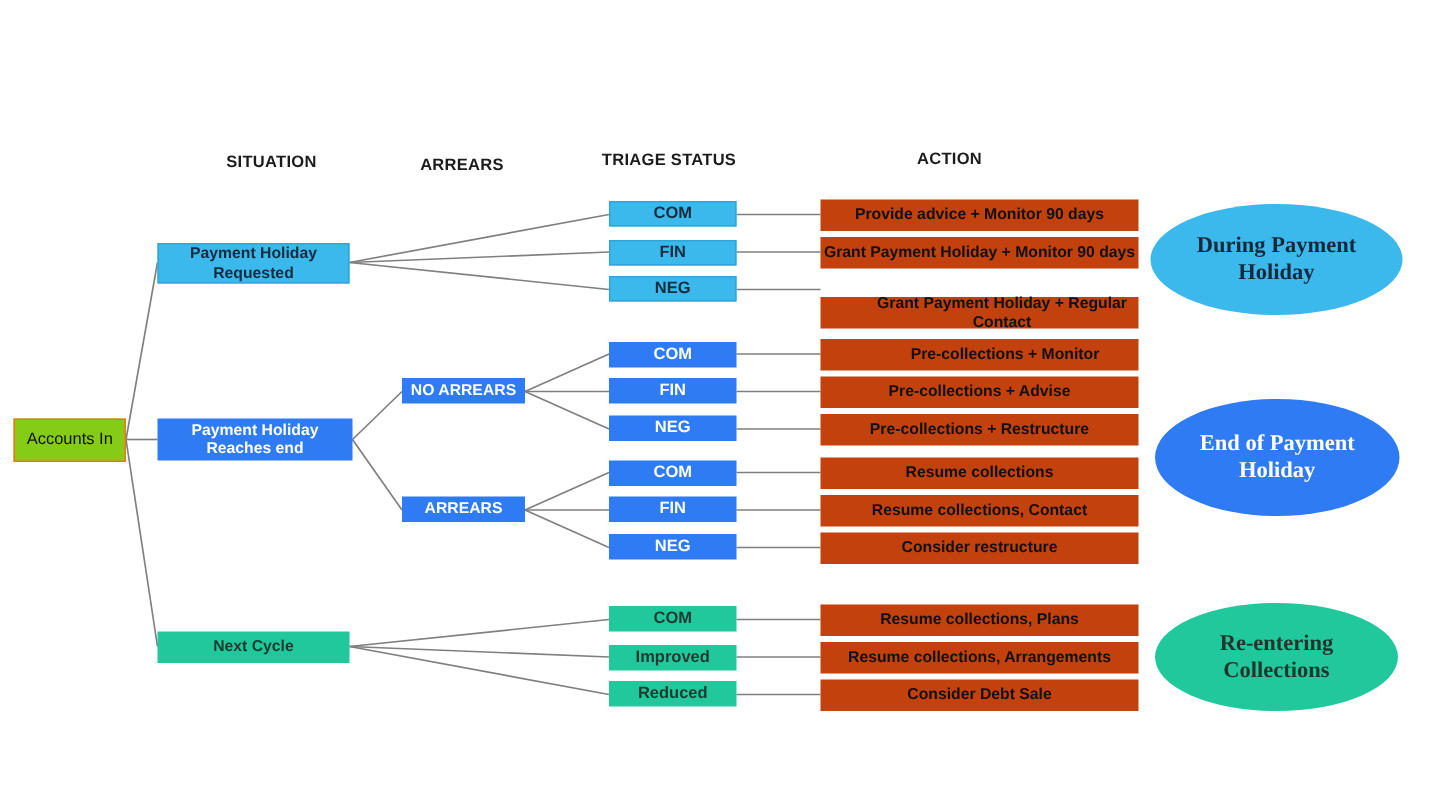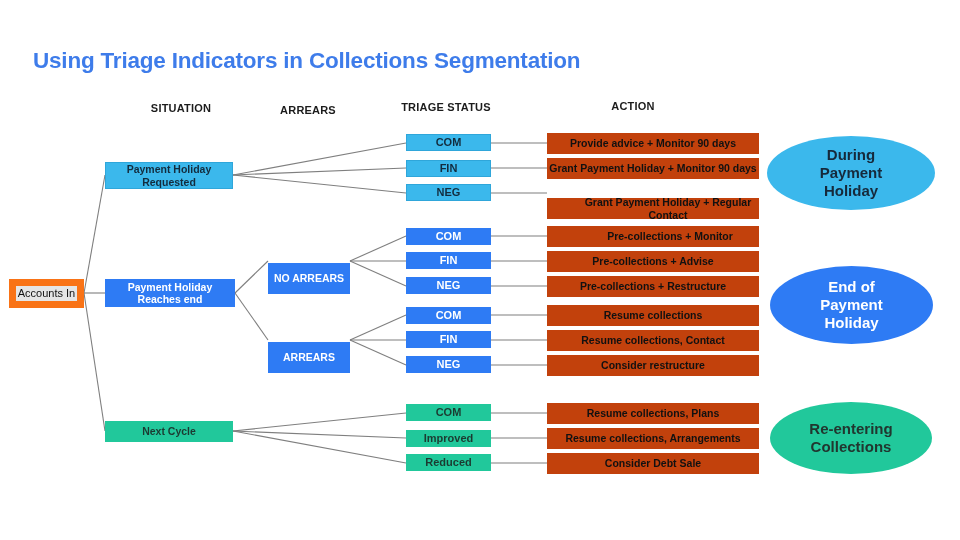--- a/index.html
+++ b/index.html
@@ -91,7 +91,6 @@
     </g>
   </svg>
 
-  <div class="title">Using Triage Indicators in Collections Segmentation</div>
 
   <div class="col-header" style="left:181px;top:102px;">SITUATION</div>
   <div class="col-header" style="left:308px;top:104px;">ARREARS</div>

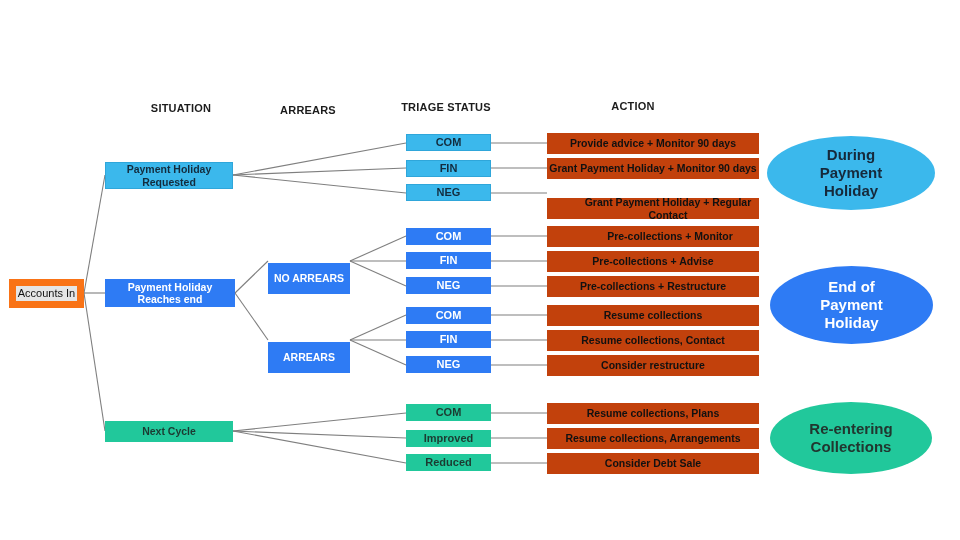--- a/index.html
+++ b/index.html
@@ -38,7 +38,7 @@
   .ellipse{
     position:absolute;border-radius:50%;display:flex;align-items:center;
     justify-content:center;text-align:center;font-size:15px;font-weight:600;
-    line-height:1.22;padding:0 28px;box-sizing:border-box;
+    line-height:1.22;padding:0 28px;box-sizing:border-box;font-family:Liberation Serif, serif;
   }
   .el1{left:767px;top:136px;width:168px;height:74px;background:#3BB8EC;color:#16293B;}
   .el2{left:770px;top:266px;width:163px;height:78px;background:#2E7BF4;color:#ffffff;}

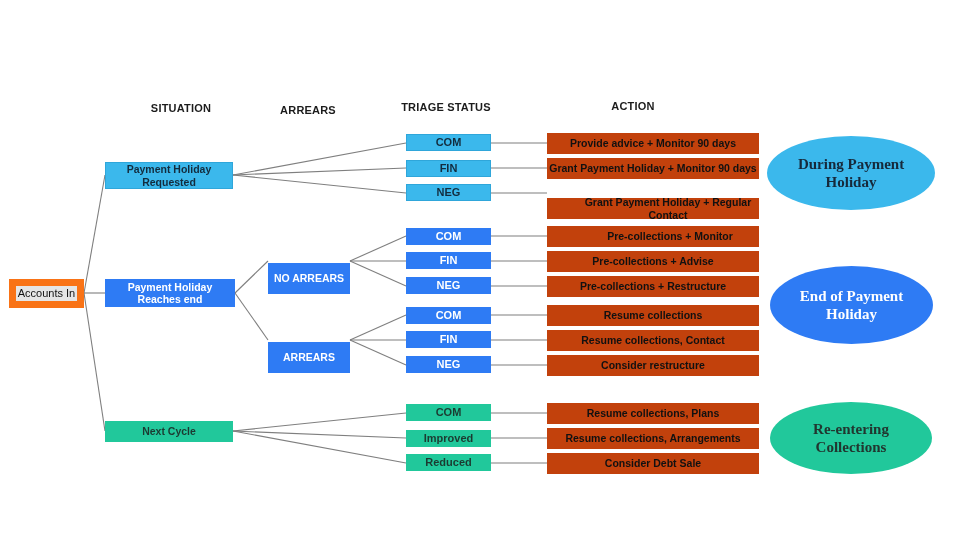--- a/index.html
+++ b/index.html
@@ -29,7 +29,7 @@
   .sit1{left:105px;top:162px;width:128px;height:27px;}
   .sit2{left:105px;top:279px;width:130px;height:28px;}
   .sit3{left:105px;top:421px;width:128px;height:21px;}
-  .arr{width:82px;height:31px;left:268px;font-size:10.5px;margin-top:11px;}
+  .arr{width:82px;height:17px;left:268px;font-size:10.5px;}
   .triage{width:85px;height:17px;left:406px;font-size:11px;}
   .action{
     left:547px;width:212px;height:21px;background:#c2410c;color:#111;

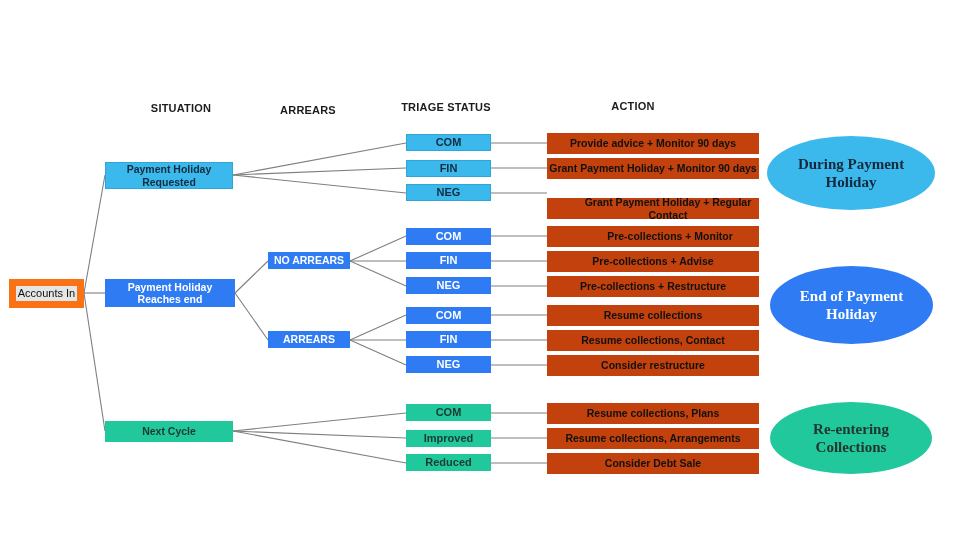--- a/index.html
+++ b/index.html
@@ -20,8 +20,8 @@
     text-align:center;font-size:10.5px;line-height:1.15;box-sizing:border-box;
   }
   .root-box{
-    left:9px;top:279px;width:75px;height:29px;background:#e5e5e5;
-    border:7px solid #f97316;color:#111;font-size:11px;font-weight:400;
+    left:9px;top:279px;width:75px;height:29px;background:#84cc16;
+    border:1px solid #f97316;color:#111;font-size:11px;font-weight:400;
   }
   .lightblue{background:#3BB8EC;color:#132C3E;font-weight:600;border:1px solid #2fa6da;}
   .darkblue{background:#2E7BF4;color:#ffffff;font-weight:600;}

